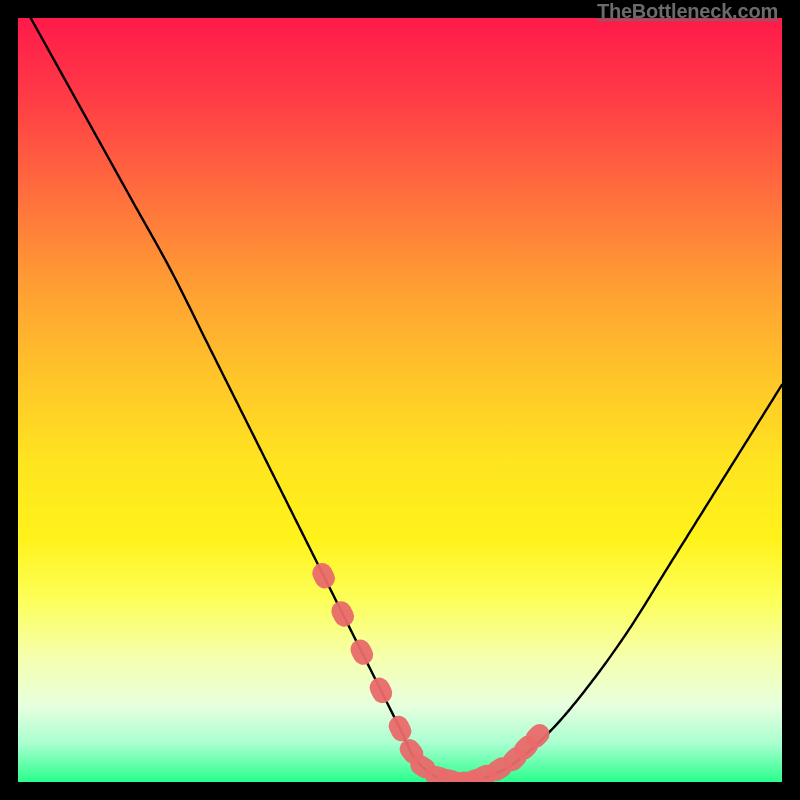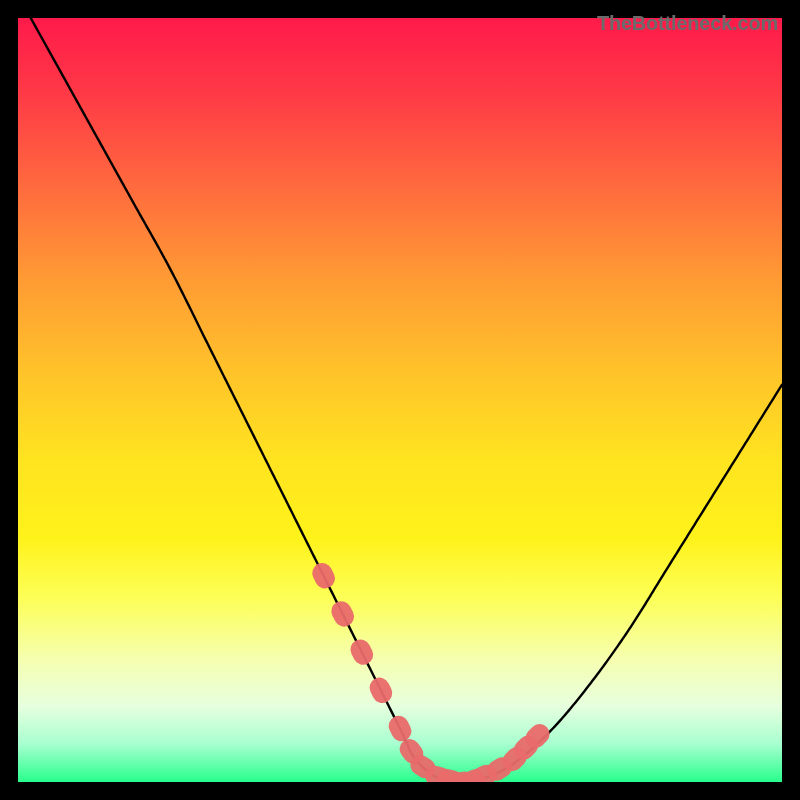--- a/index.html
+++ b/index.html
@@ -43,13 +43,14 @@
   }
   .watermark {
     position: absolute;
-    top: 12px;
+    top: 0px;
     right: 22px;
     font-family: Arial, Helvetica, sans-serif;
     font-size: 20px;
     font-weight: bold;
     color: #6b6b6b;
     letter-spacing: -0.2px;
+    text-decoration: underline;
   }
 </style>
 </head>

